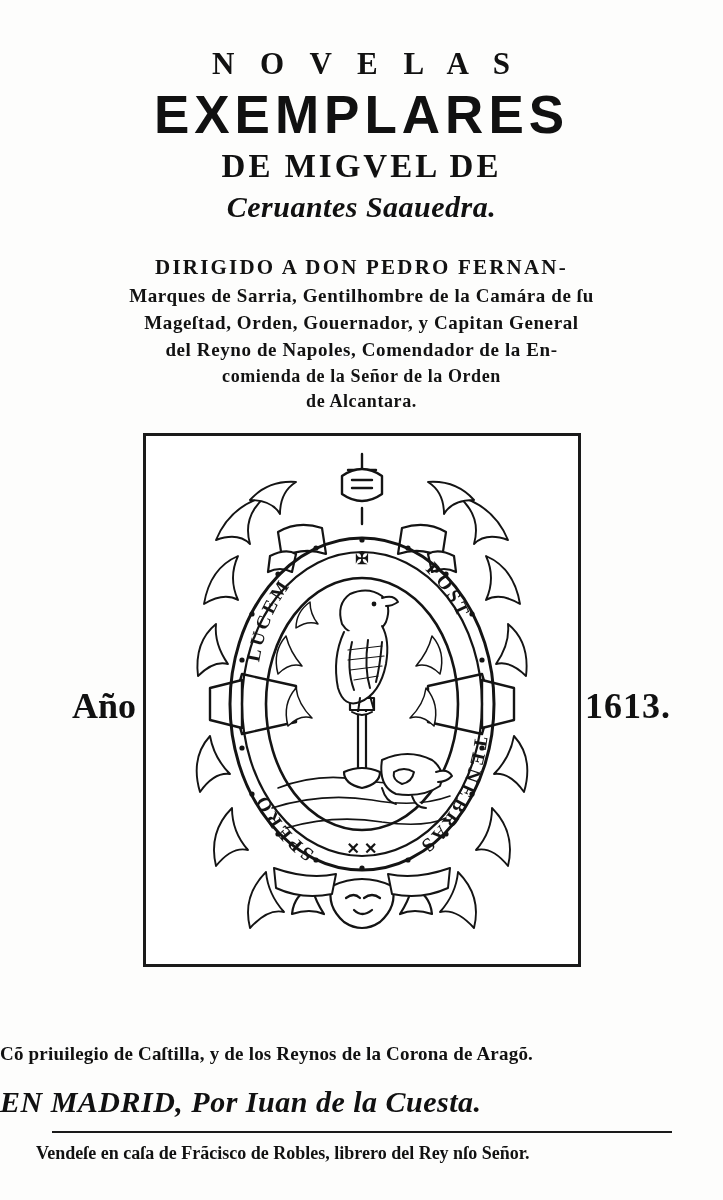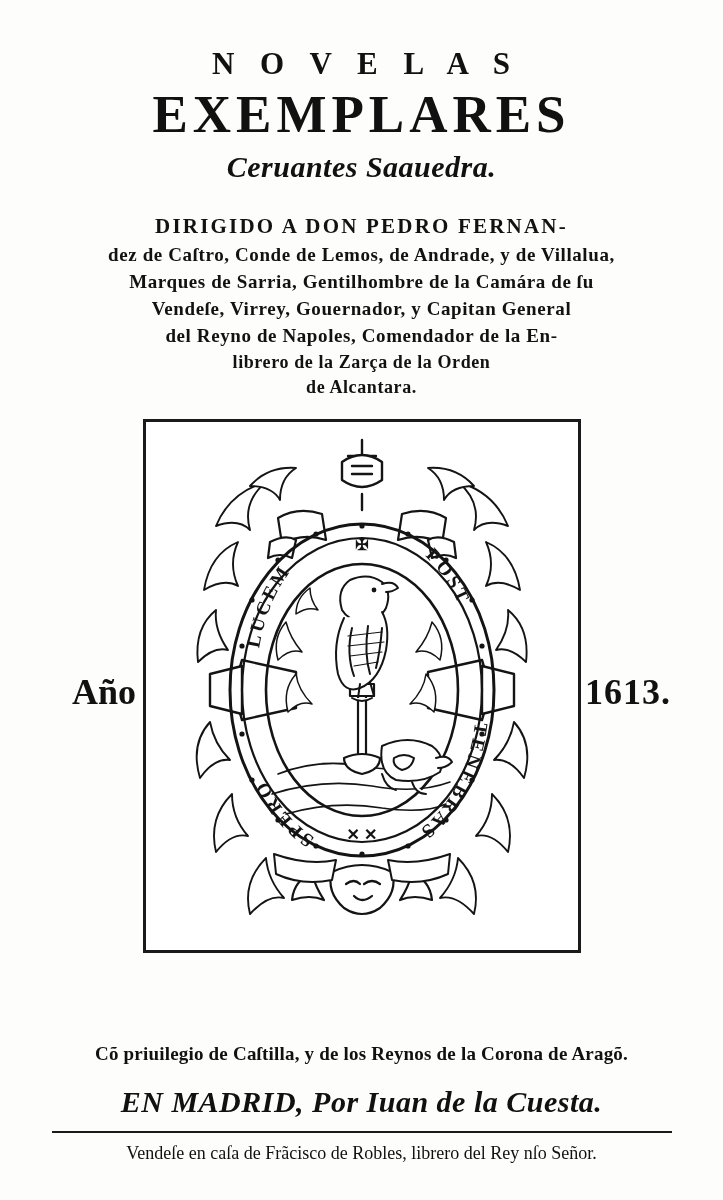--- a/index.html
+++ b/index.html
@@ -36,7 +36,7 @@
     margin-left: 8px;
   }
   .line-exemplares {
-    font-family: Liberation Serif, serif;
+    font-family: Liberation Sans, sans-serif;
     font-size: 53px;
     letter-spacing: 5px;
     font-weight: 700;

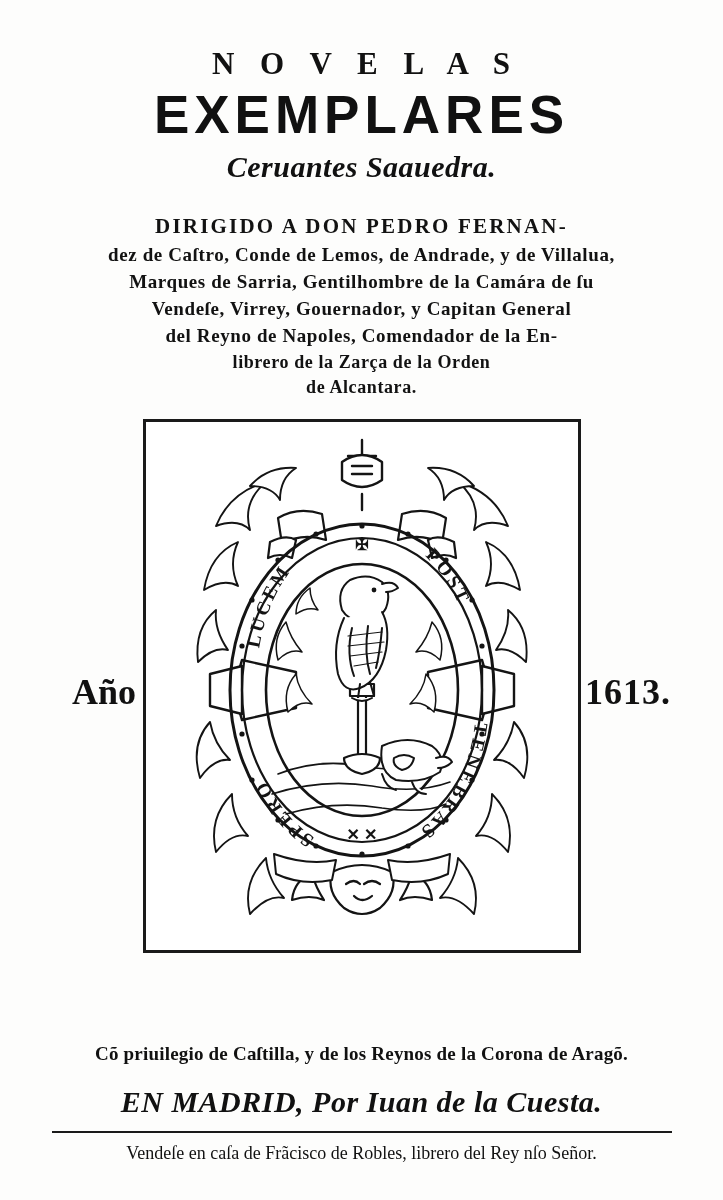--- a/index.html
+++ b/index.html
@@ -160,6 +160,7 @@
   <div class="title-block">
     <div class="line-novelas">N O V E L A S</div>
     <div class="line-exemplares">EXEMPLARES</div>
+    <div class="line-demiguel">DE MIGVEL DE</div>
     <div class="line-cervantes">Ceruantes Saauedra.</div>
   </div>
 

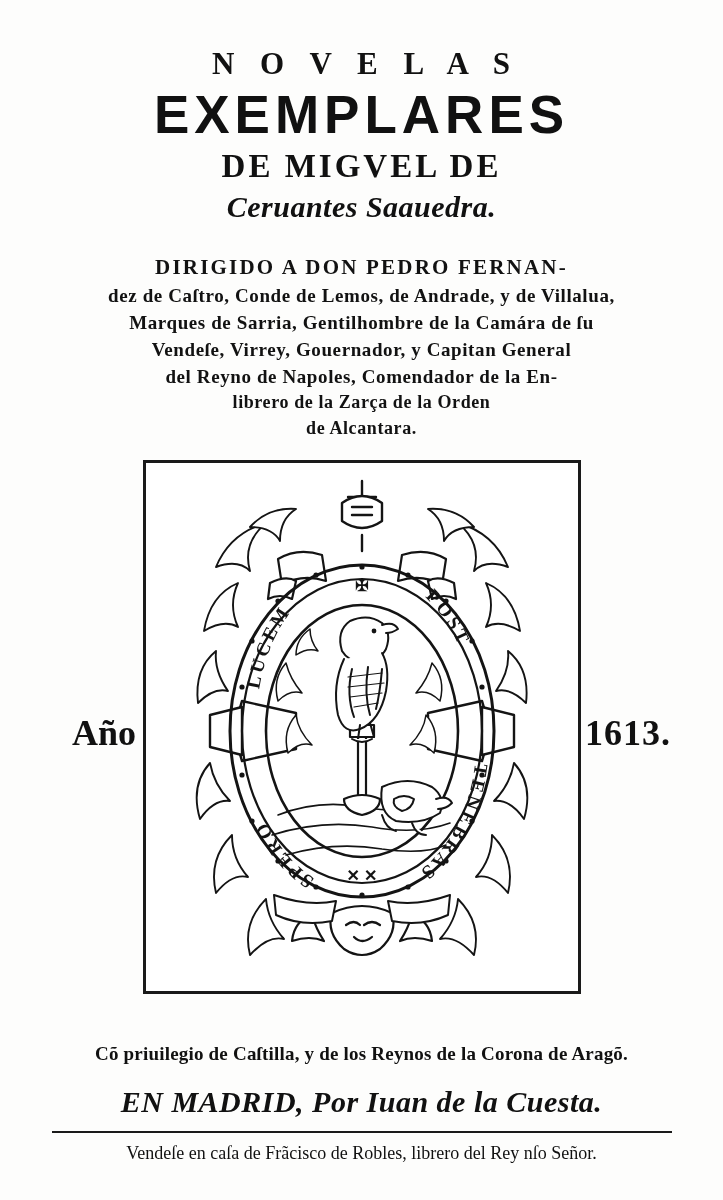--- a/index.html
+++ b/index.html
@@ -166,7 +166,6 @@
 
   <div class="dedication">
     <div class="ded-line l0">DIRIGIDO A DON PEDRO FERNAN-</div>
-    <div class="ded-line l1">dez de Caſtro, Conde de Lemos, de Andrade, y de Villalua,</div>
     <div class="ded-line l2">Marques de Sarria, Gentilhombre de la Camára de ſu</div>
     <div class="ded-line l3">Vendeſe, Virrey, Gouernador, y Capitan General</div>
     <div class="ded-line l4">del Reyno de Napoles, Comendador de la En-</div>

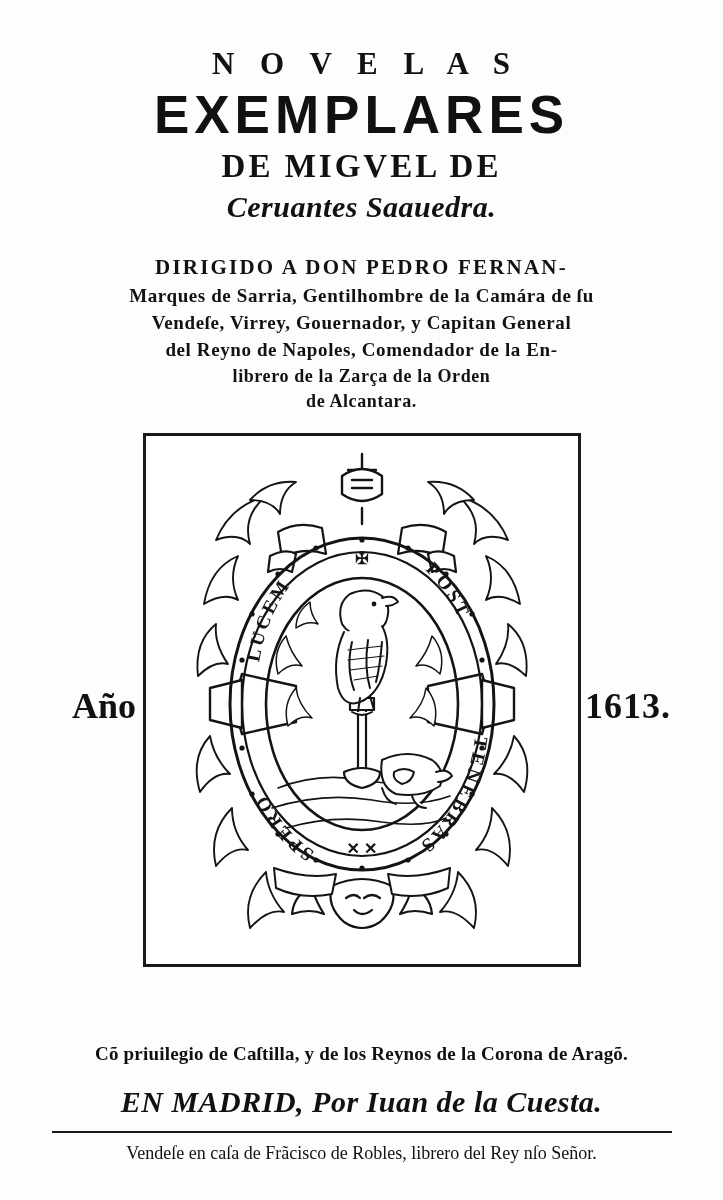--- a/index.html
+++ b/index.html
@@ -167,7 +167,7 @@
   <div class="dedication">
     <div class="ded-line l0">DIRIGIDO A DON PEDRO FERNAN-</div>
     <div class="ded-line l2">Marques de Sarria, Gentilhombre de la Camára de ſu</div>
-    <div class="ded-line l3">Vendeſe, Virrey, Gouernador, y Capitan General</div>
+    <div class="ded-line l3">Mageſtad, Orden, Gouernador, y Capitan General</div>
     <div class="ded-line l4">del Reyno de Napoles, Comendador de la En-</div>
     <div class="ded-line l5">librero de la Zarça de la Orden</div>
     <div class="ded-line l6">de Alcantara.</div>

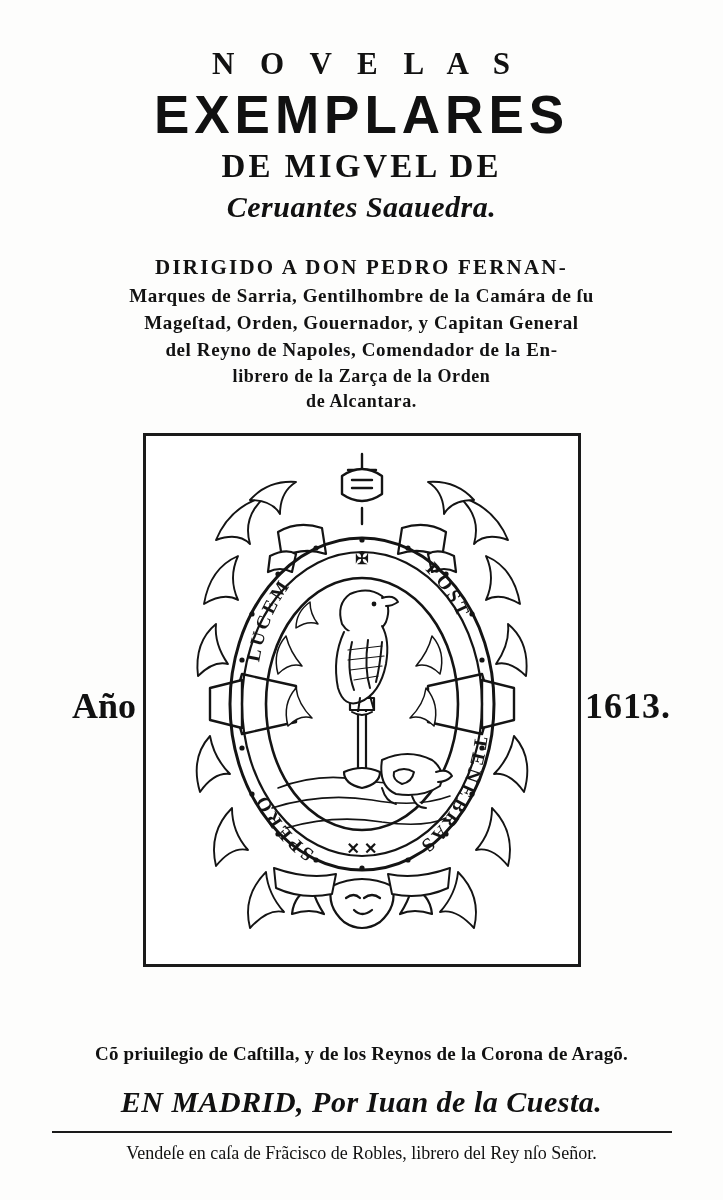--- a/index.html
+++ b/index.html
@@ -169,7 +169,7 @@
     <div class="ded-line l2">Marques de Sarria, Gentilhombre de la Camára de ſu</div>
     <div class="ded-line l3">Mageſtad, Orden, Gouernador, y Capitan General</div>
     <div class="ded-line l4">del Reyno de Napoles, Comendador de la En-</div>
-    <div class="ded-line l5">librero de la Zarça de la Orden</div>
+    <div class="ded-line l5">comienda de la Señor de la Orden</div>
     <div class="ded-line l6">de Alcantara.</div>
   </div>
 

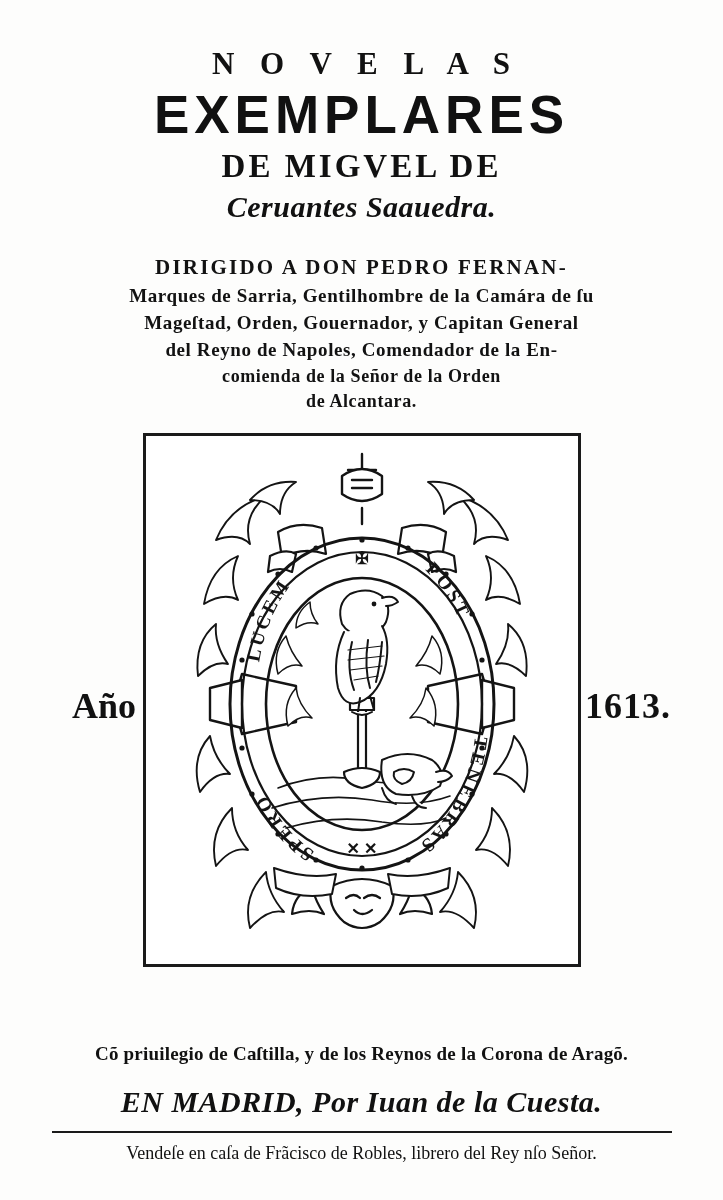--- a/index.html
+++ b/index.html
@@ -124,7 +124,6 @@
     left: 0;
     right: 0;
     bottom: 36px;
-    text-align: center;
   }
   .imprint-privilege {
     font-size: 19px;

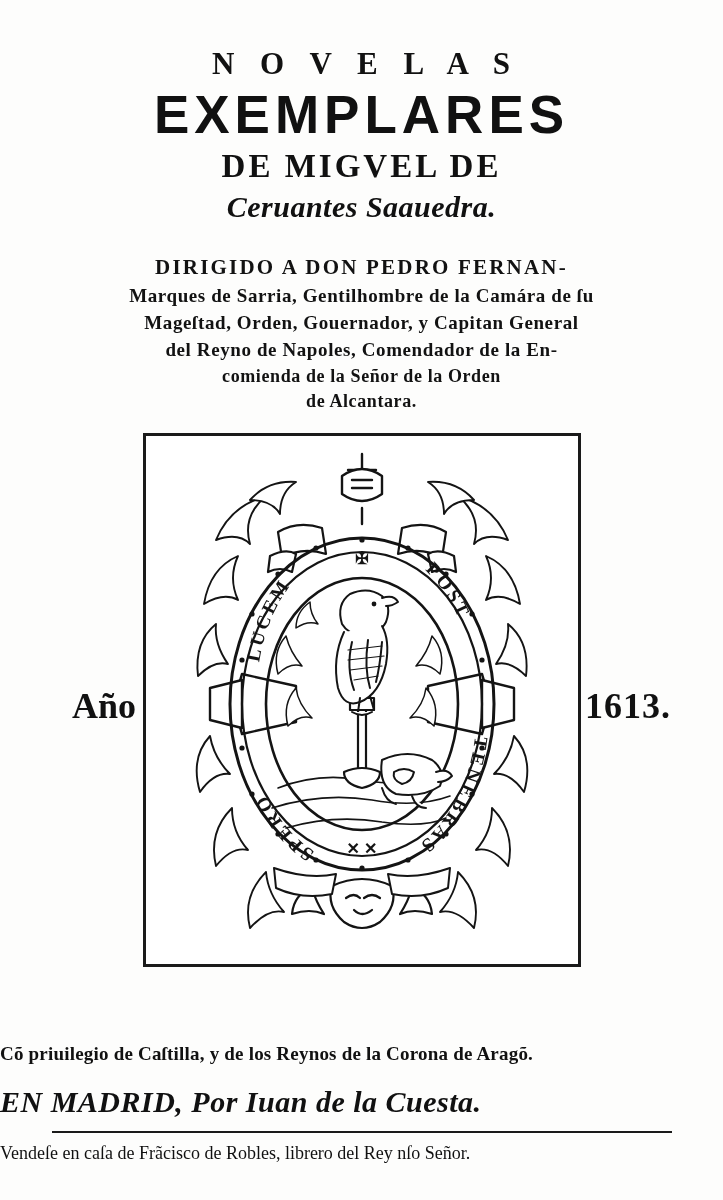--- a/index.html
+++ b/index.html
@@ -147,8 +147,9 @@
   }
   .imprint-seller {
     font-size: 18px;
-    font-weight: 400;
+    font-weight: 700;
     white-space: nowrap;
+    padding-left: 36px;
   }
 </style>
 </head>

